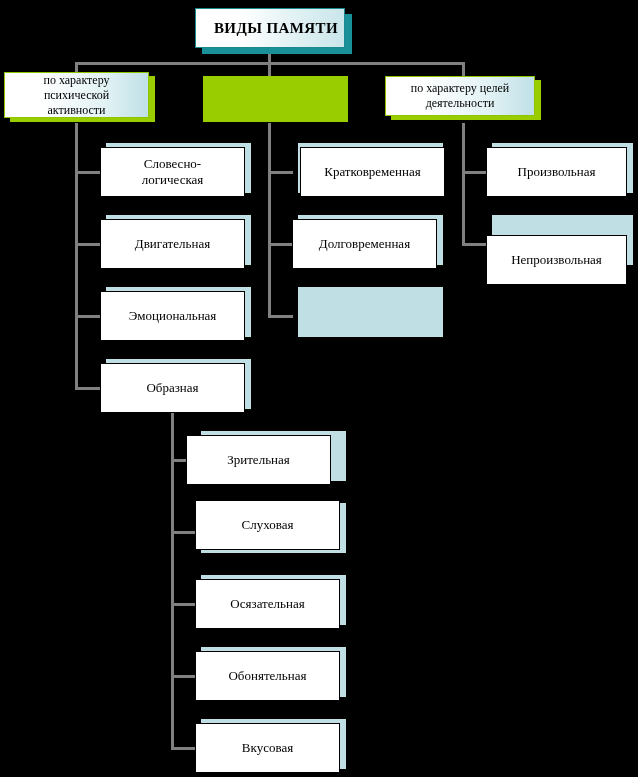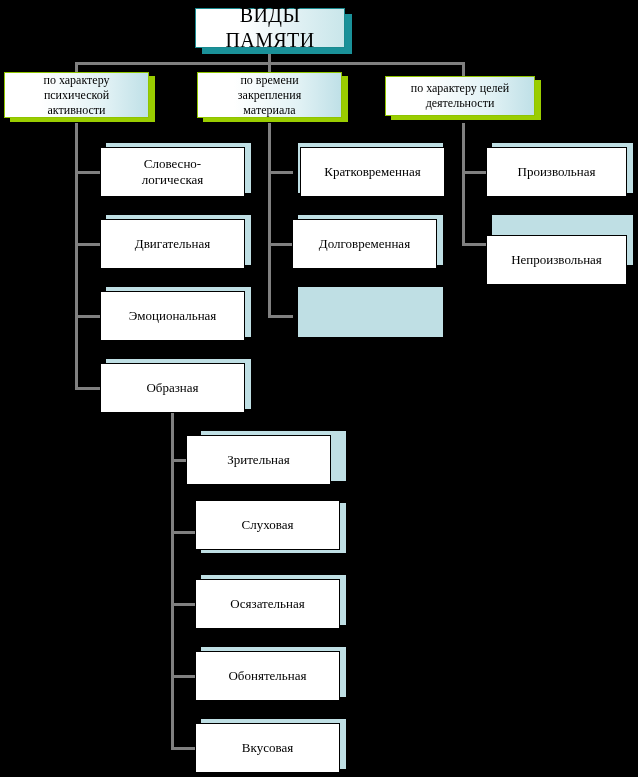--- a/index.html
+++ b/index.html
@@ -45,9 +45,10 @@
     z-index: 3;
     border: 1px solid #1a8a8f;
     background: linear-gradient(to right, #ffffff 0%, #ffffff 30%, #dff0f3 70%, #c9e6ea 100%);
-    font-weight: normal;
-    font-size: 20px;
+    font-weight: bold;
+    font-size: 15px;
     letter-spacing: 0.4px;
+    justify-content: flex-end;
   }
   .shadow.title-shadow {
     background: #1a9199;

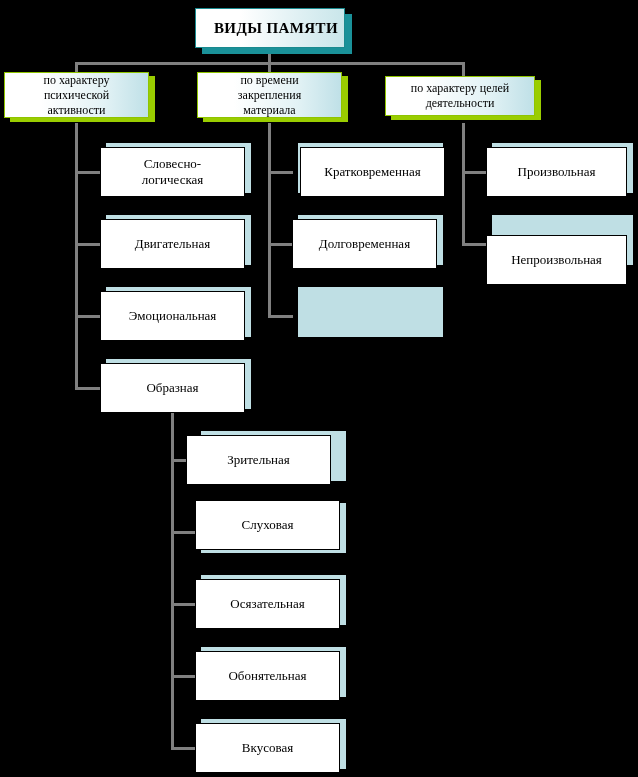--- a/index.html
+++ b/index.html
@@ -131,11 +131,6 @@
   </div>
 
   <div class="shadow category-shadow" style="left:203px; top:76px; width:145px; height:46px;"></div>
-  <div class="node category" style="left:197px; top:72px; width:145px; height:46px;">
-    <span class="label">по времени
-закрепления
-материала</span>
-  </div>
 
   <div class="shadow category-shadow" style="left:391px; top:80px; width:150px; height:40px;"></div>
   <div class="node category" style="left:385px; top:76px; width:150px; height:40px;">

